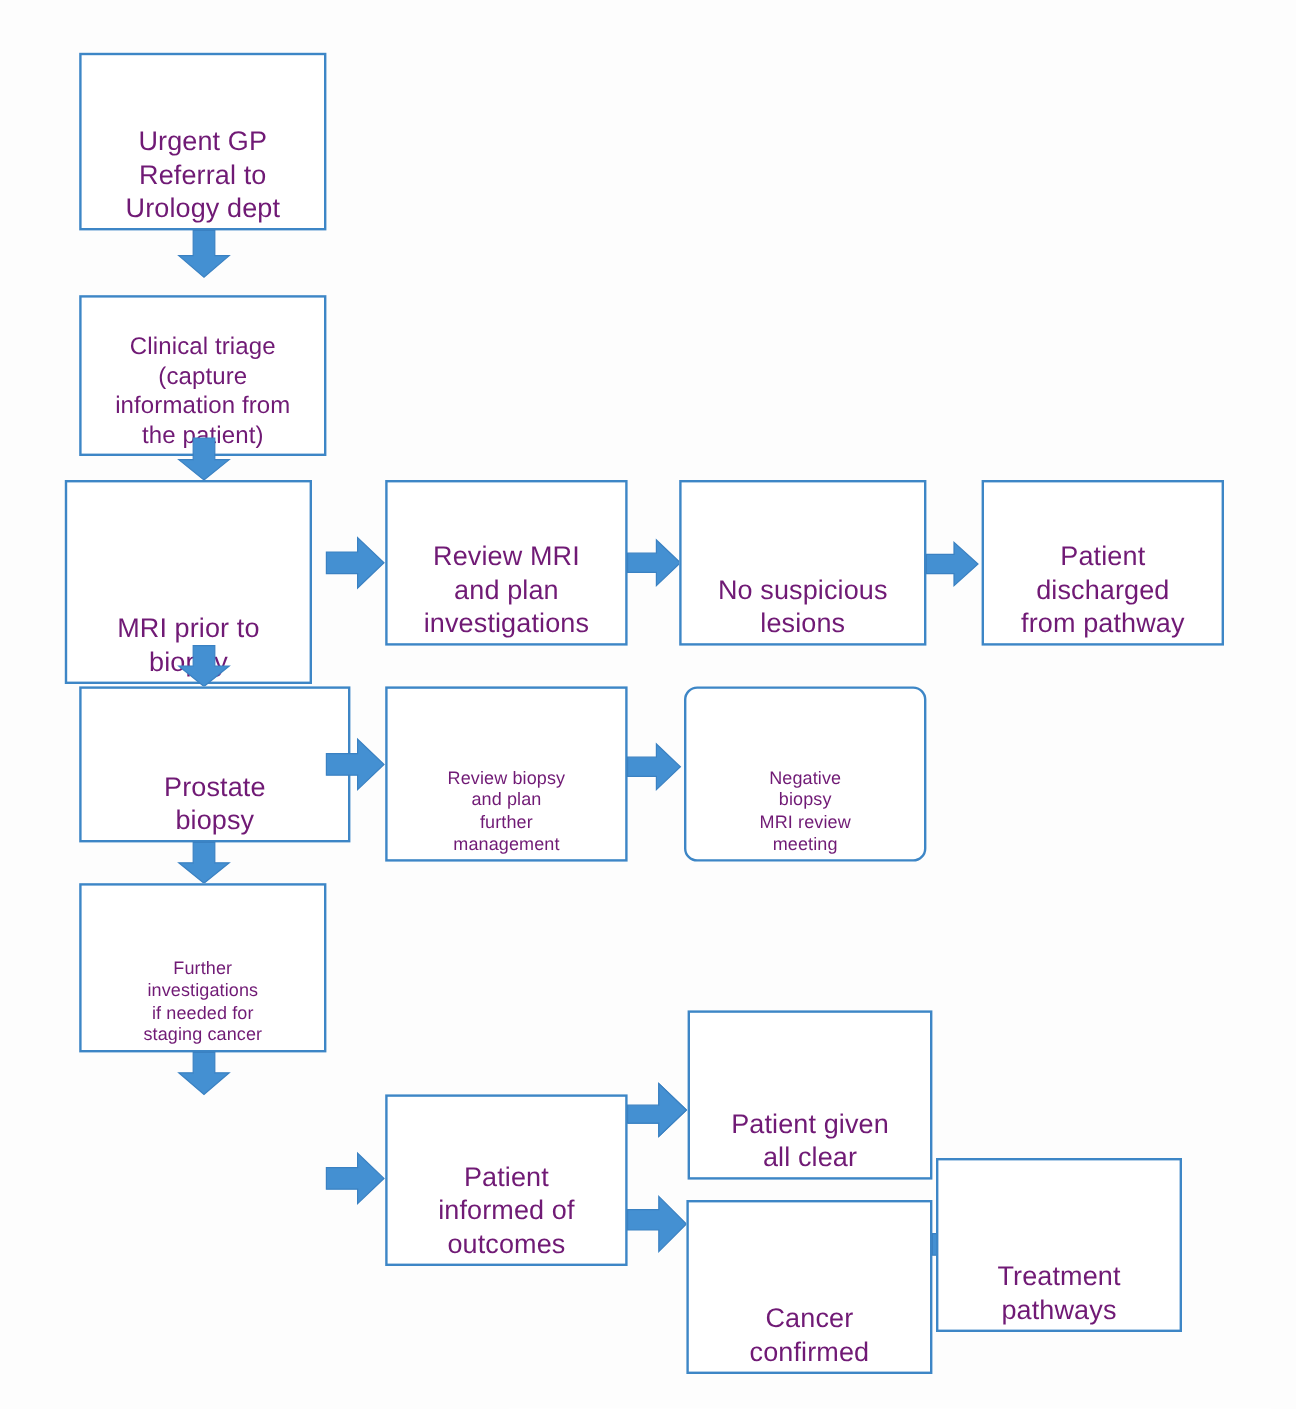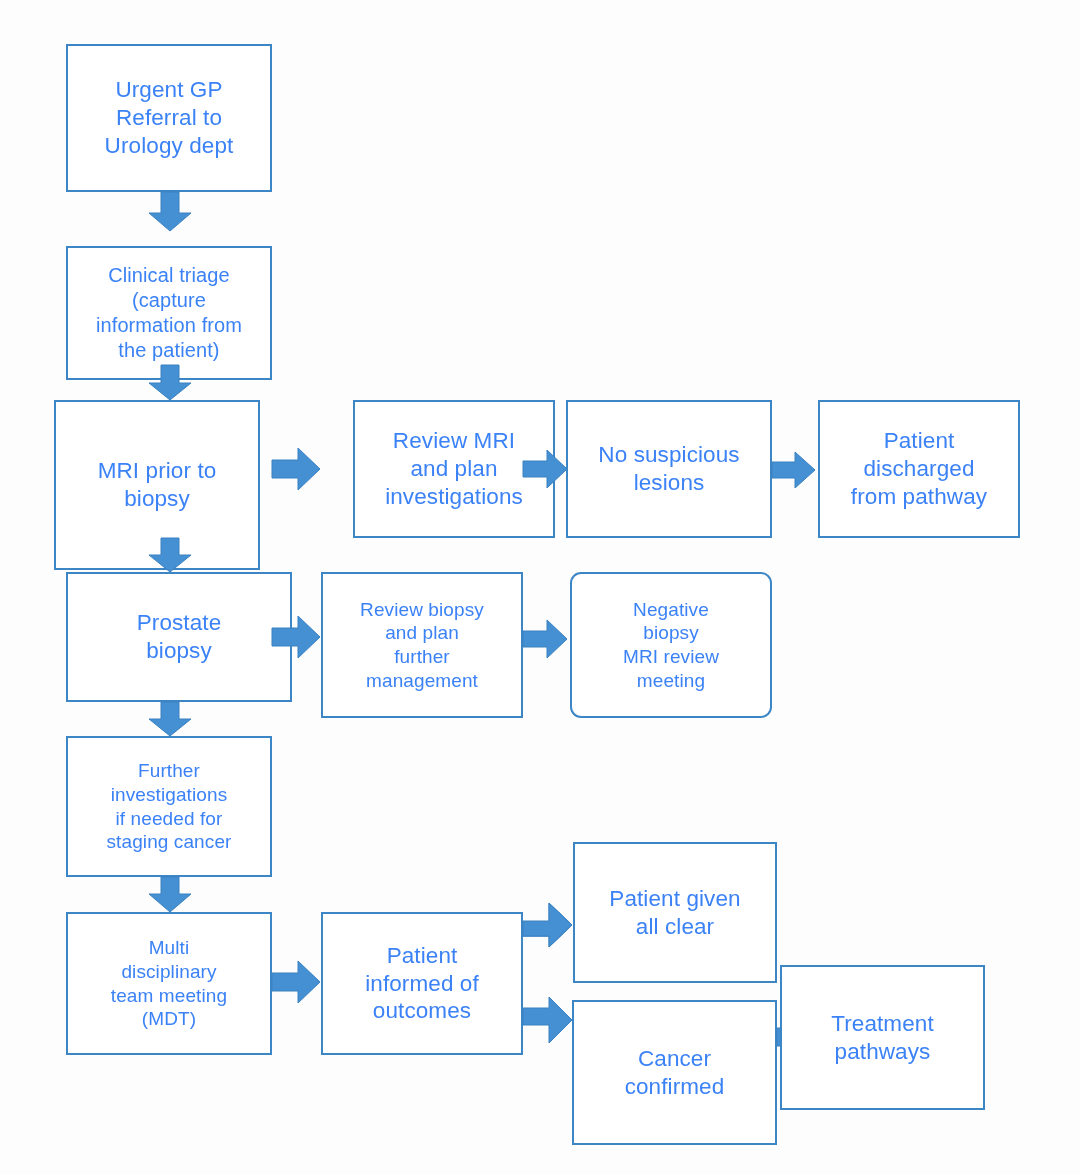--- a/index.html
+++ b/index.html
@@ -26,10 +26,10 @@
     border: 2px solid #3d86c6;
     background: #ffffff;
     display: flex;
-    align-items: center;
+    align-items: flex-end;
     justify-content: center;
     text-align: center;
-    color: #3b82f6;
+    color: #701a75;
     line-height: 1.24;
     padding: 2px 6px;
     white-space: pre-line;

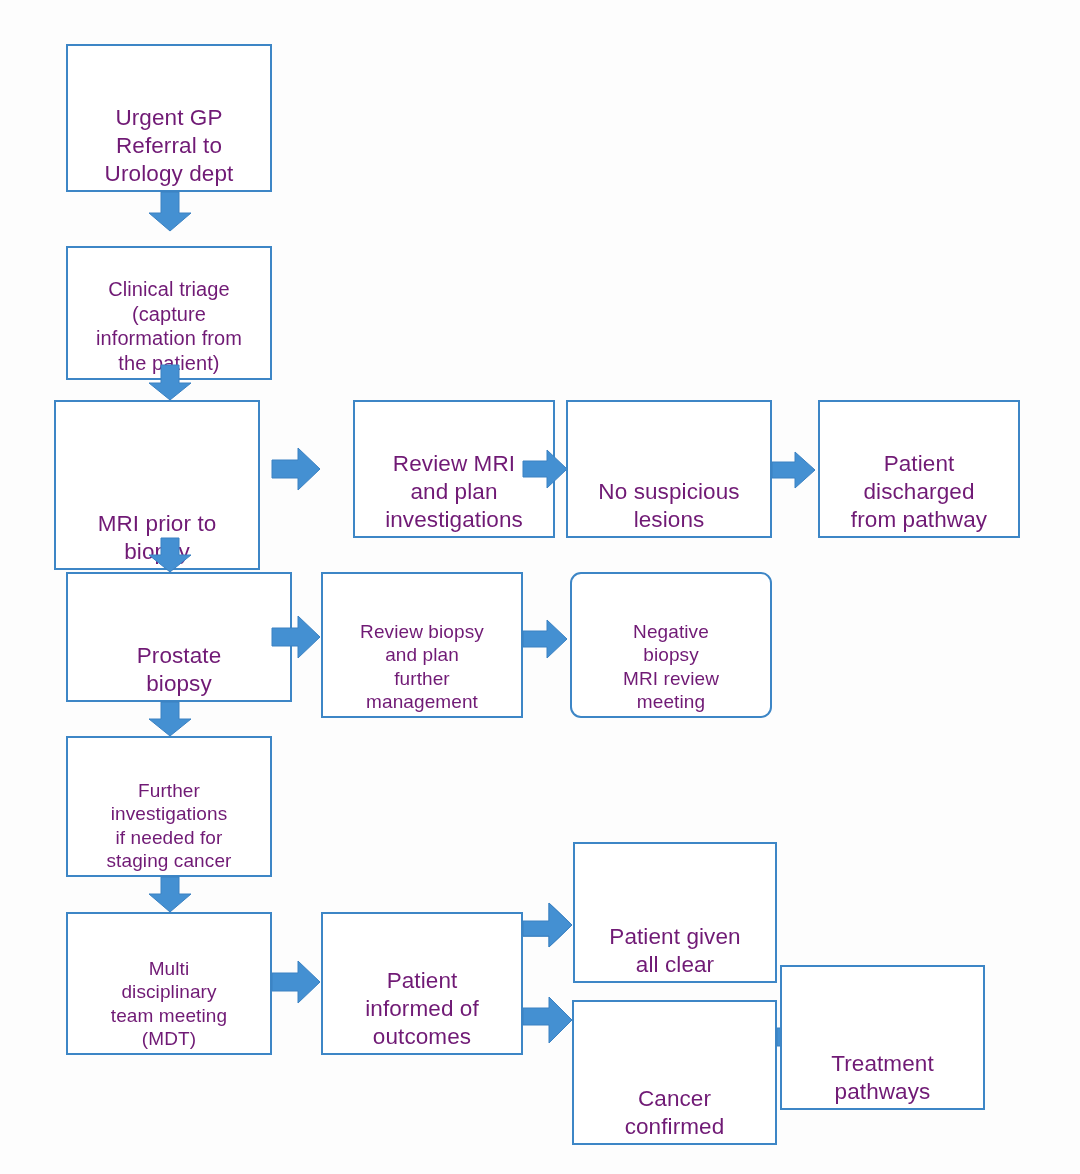--- a/index.html
+++ b/index.html
@@ -134,7 +134,7 @@
     </svg>
   </div>
 
-  <div class="node fs-22" style="left:321px; top:400px; width:202px; height:138px;margin-left:32px;">
+  <div class="node fs-22" style="left:321px; top:400px; width:202px; height:138px;">
     <span class="label">Review MRI
 and plan
 investigations</span>

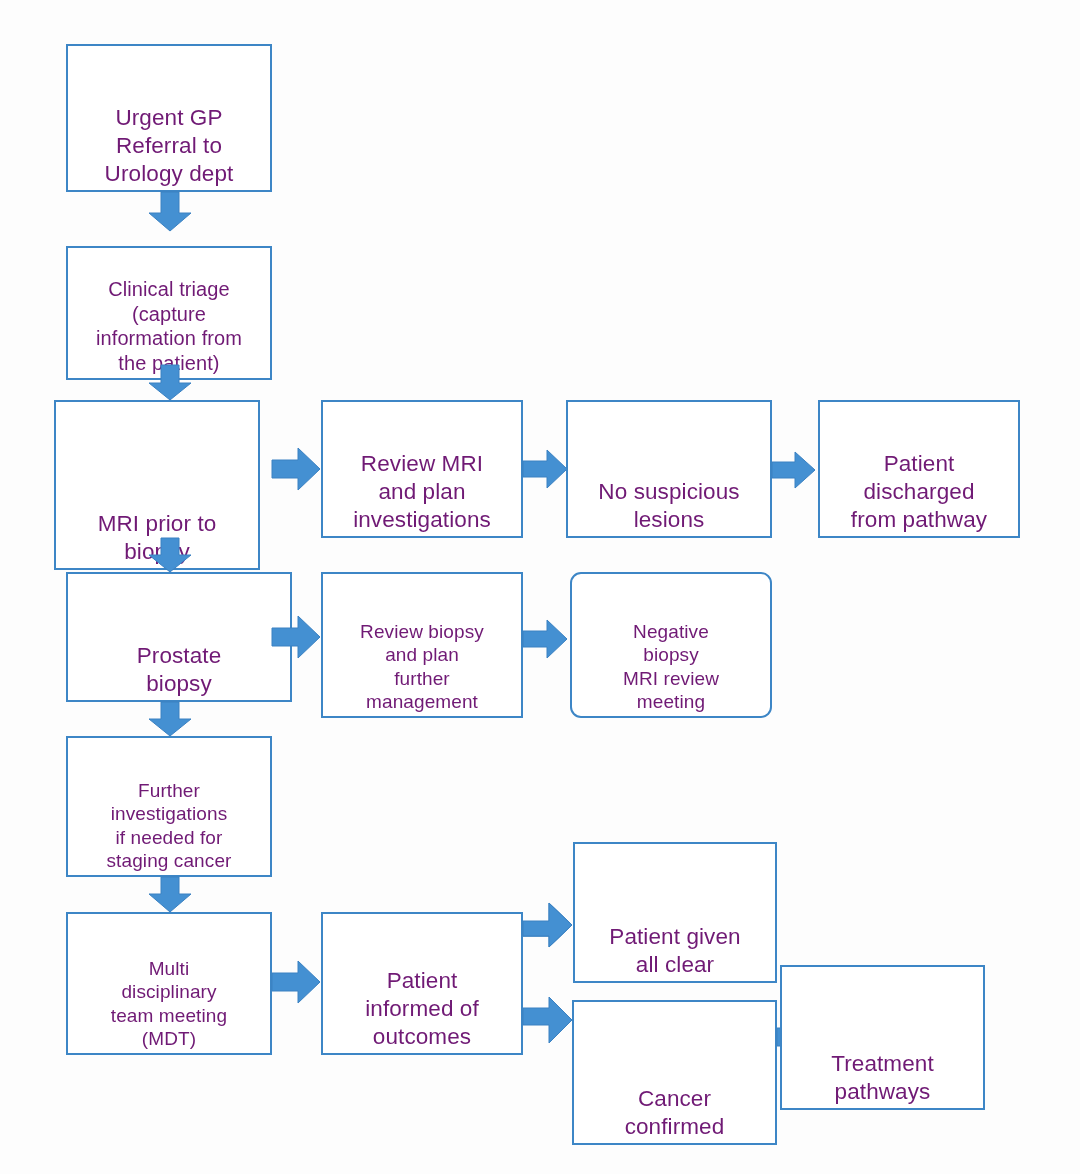--- a/index.html
+++ b/index.html
@@ -41,7 +41,7 @@
     white-space: pre-line;
   }
   .fs-22 { font-size: 22.5px; }
-  .fs-21 { font-size: 19px; }
+  .fs-21 { font-size: 15px; }
   .fs-20 { font-size: 20px; }
 
   

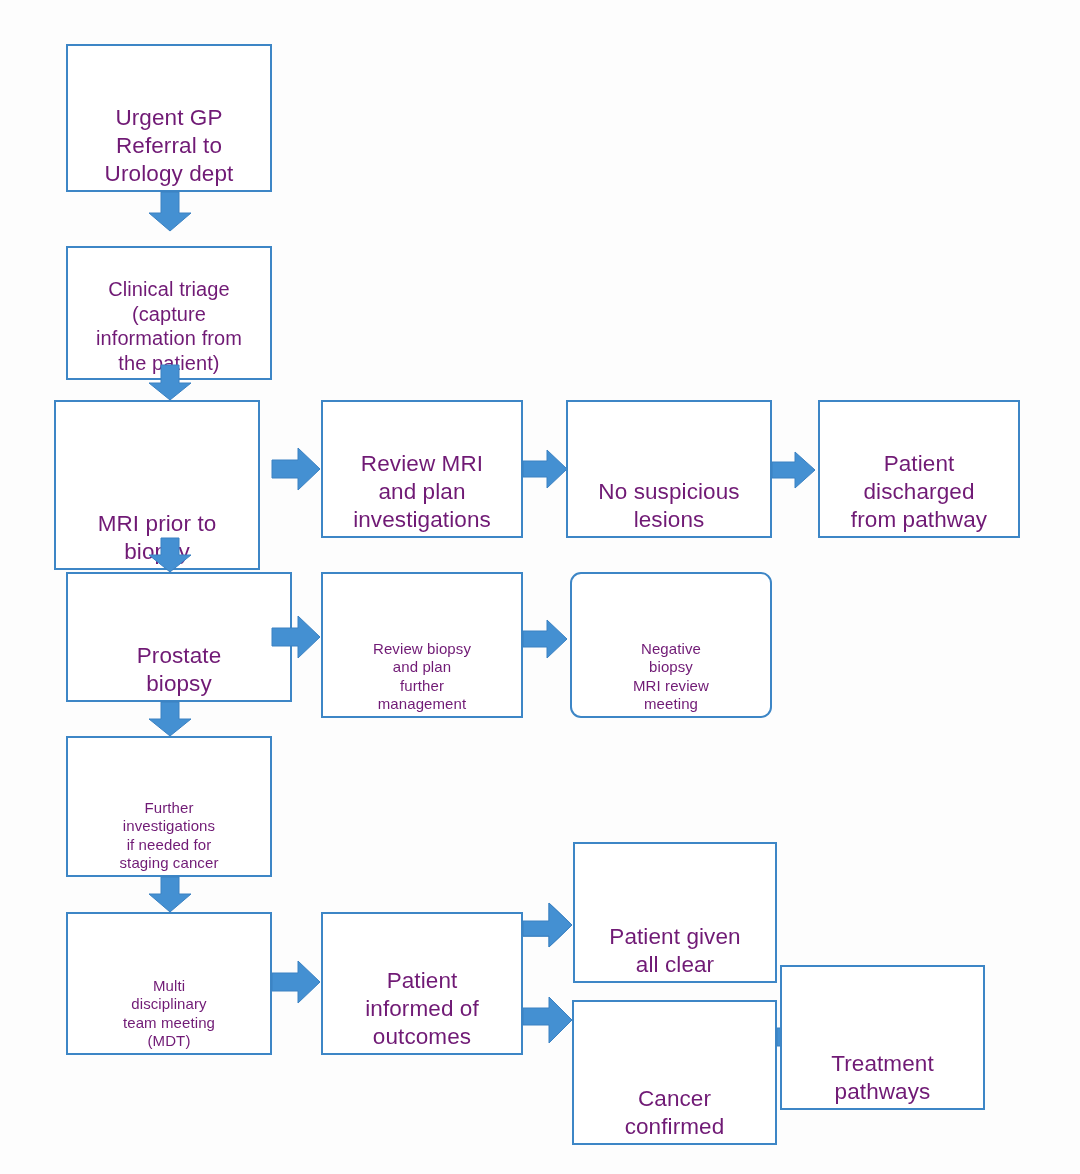--- a/index.html
+++ b/index.html
@@ -121,12 +121,6 @@
     </svg>
   </div>
 
-  <div class="node fs-21" style="left:66px; top:912px; width:206px; height:143px;">
-    <span class="label">Multi
-disciplinary
-team meeting
-(MDT)</span>
-  </div>
 
   <div class="arrow" style="left:272px; top:445px; width:50px; height:48px;">
     <svg width="50" height="48" viewBox="0 0 50 48">

